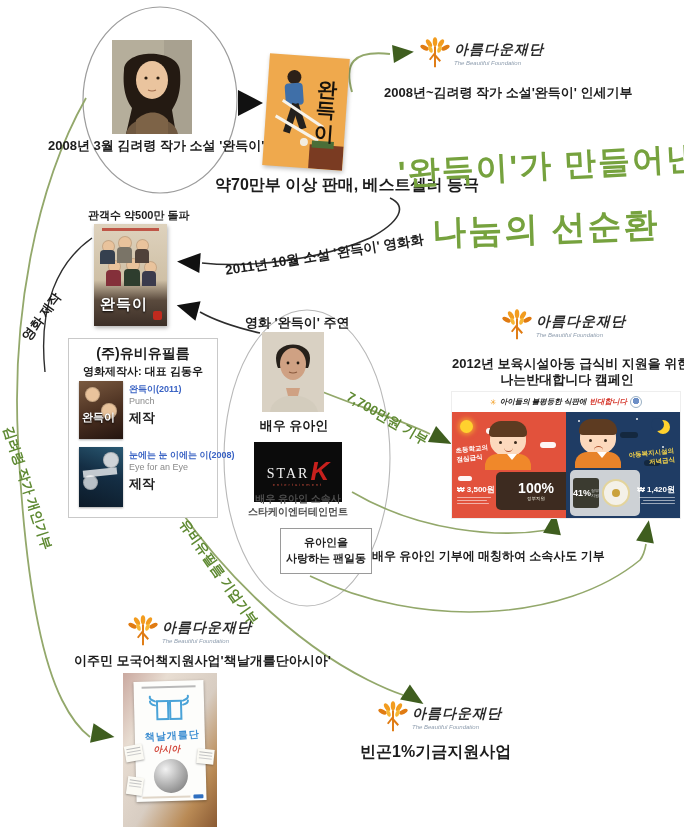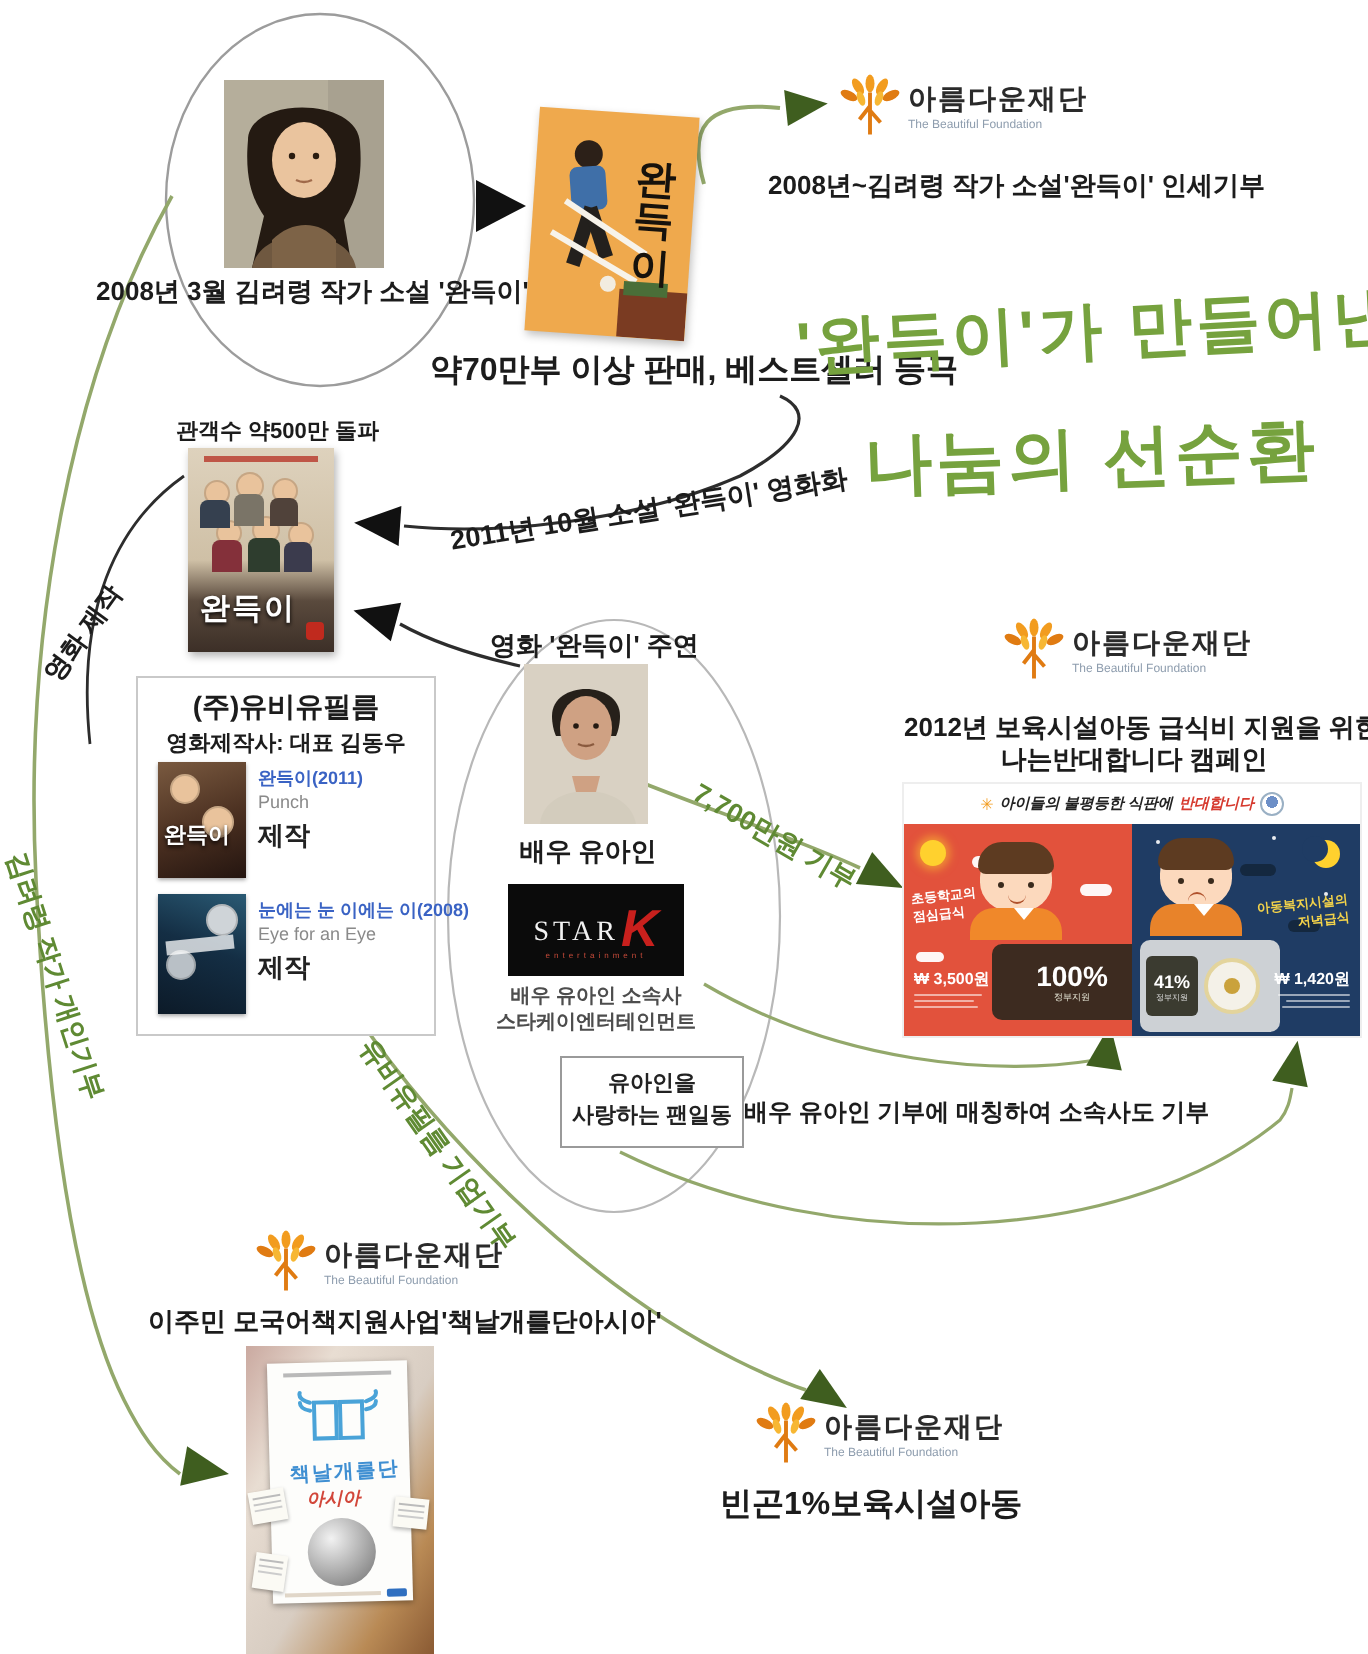--- a/index.html
+++ b/index.html
@@ -11,7 +11,7 @@
   
   .main-title{color:#76a23e;font-weight:700;letter-spacing:2px;transform:rotate(-3deg);white-space:nowrap;}
   
-  .flogo{display:flex;align-items:center;gap:4px;}
+  .flogo{display:flex;align-items:center;gap:4px;font-style:italic;}
   .flogo .tree{width:30px;height:34px;flex:0 0 auto;}
   .flogo .fname{font-size:14px;font-weight:700;color:#2a2a2a;letter-spacing:1px;}
   .flogo .fsub{font-size:6px;color:#8e9dae;margin-top:1px;}

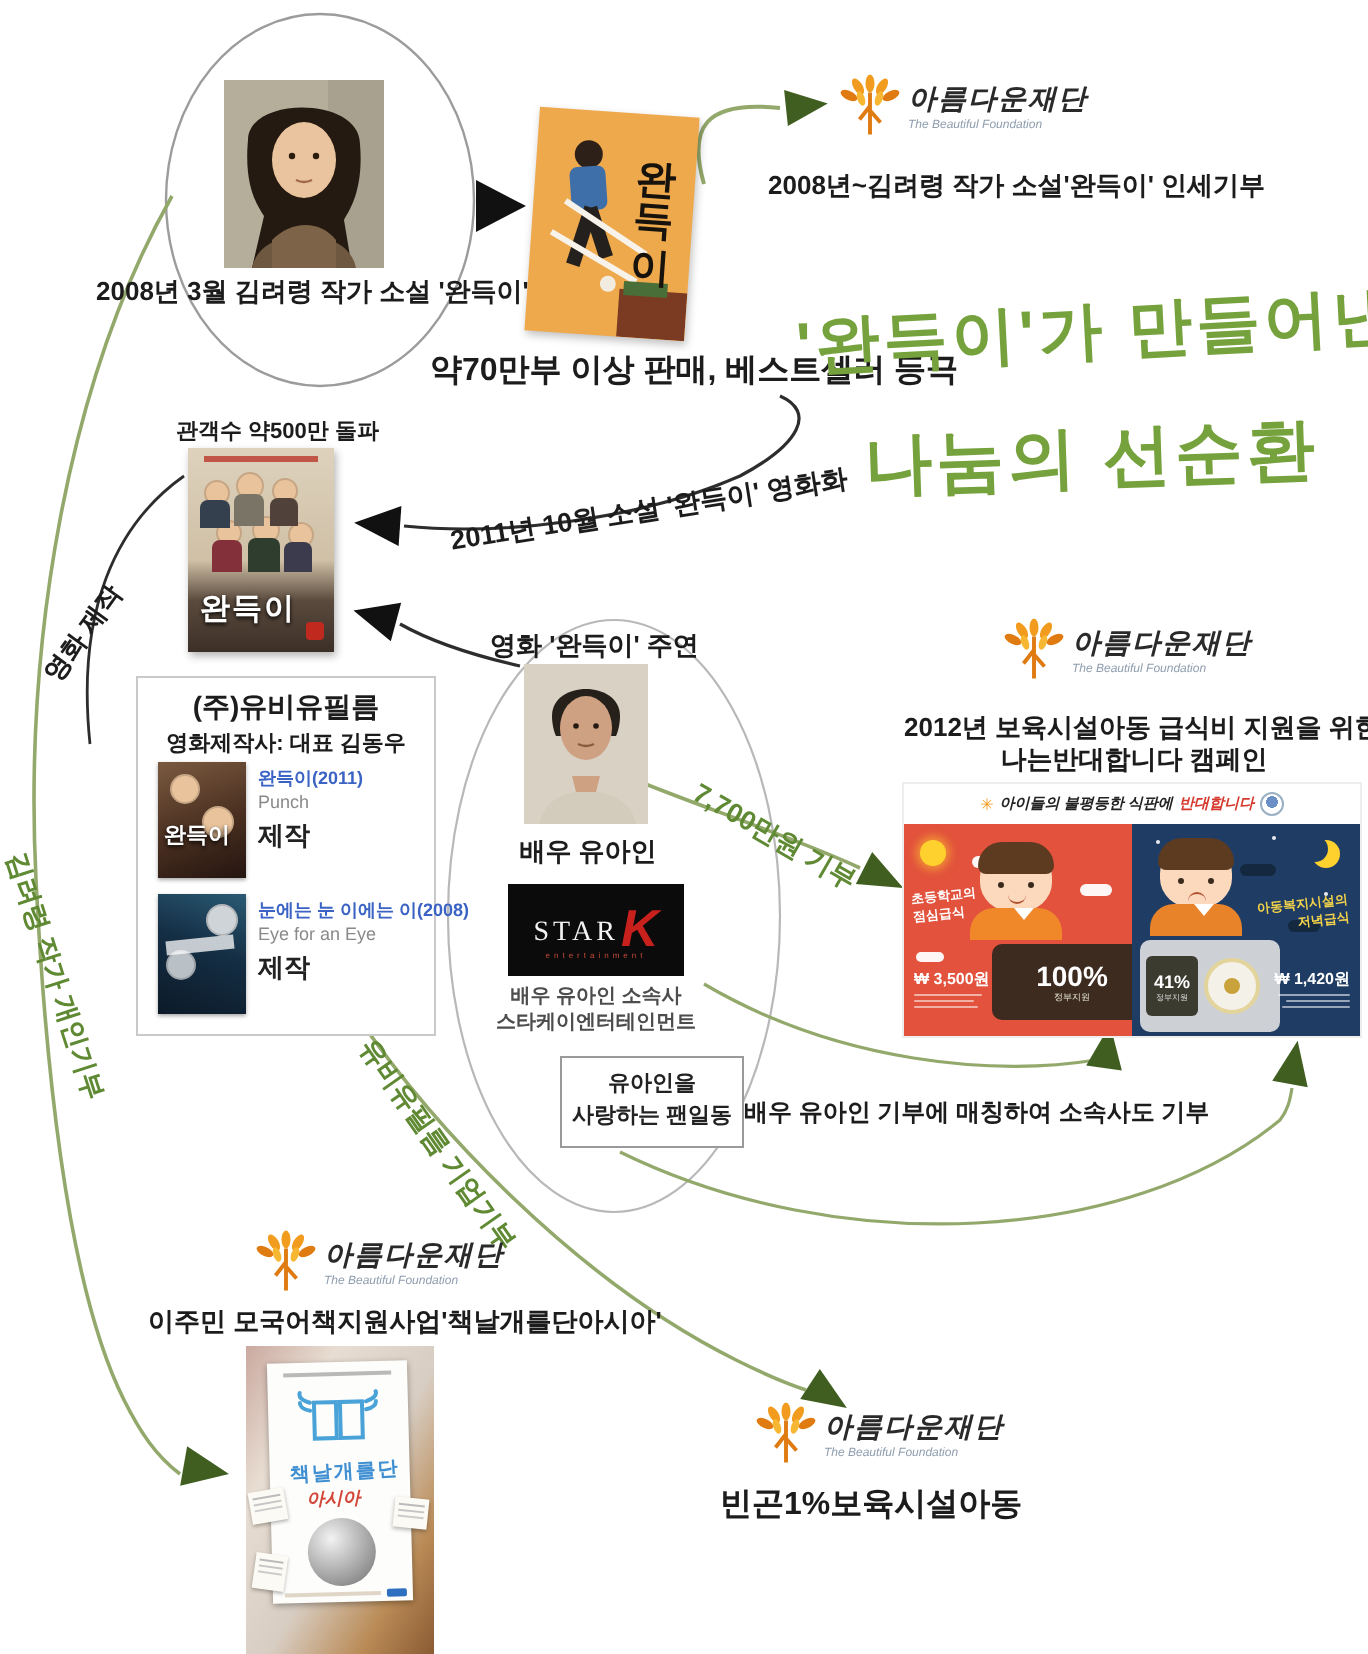--- a/index.html
+++ b/index.html
@@ -261,7 +261,7 @@
   </div>
   <div class="abs k" style="left:256px;top:417px;width:76px;text-align:center;font-size:13px;white-space:nowrap;">배우 유아인</div>
 
-  <div class="abs stark" style="left:254px;top:442px;width:88px;height:46px;">
+  <div class="abs stark" style="left:254px;top:442px;width:88px;height:60px;">
     <div class="row">
       <span class="star">STAR</span>
       <span class="kk">K</span>

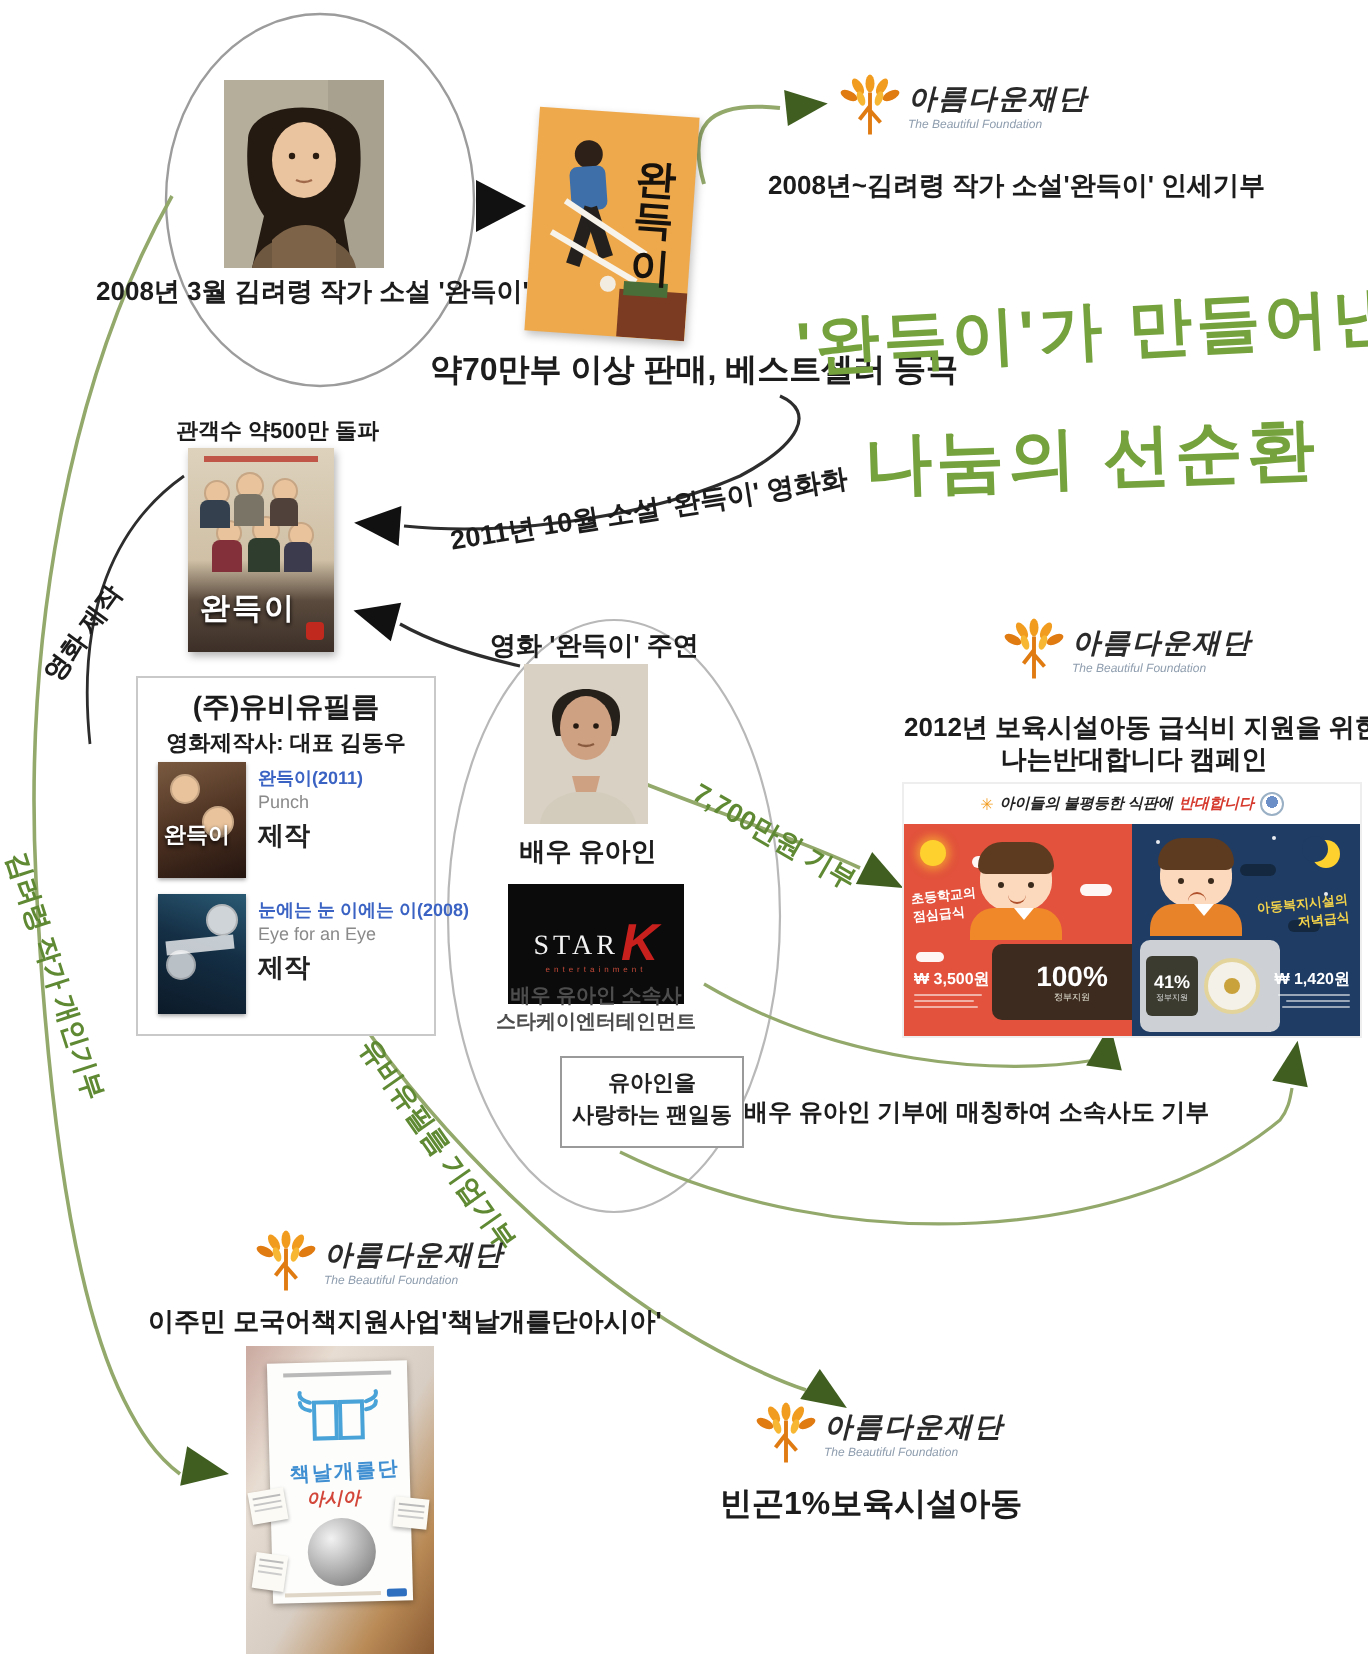--- a/index.html
+++ b/index.html
@@ -55,7 +55,7 @@
   .tray-light{position:absolute;background:#cdd1d5;border-radius:5px;display:flex;align-items:center;gap:3px;padding:3px;}
   .pct-big{font-size:14px;font-weight:700;line-height:1;}
   .pct-sub{font-size:4.5px;color:#e8e8d8;margin-top:1px;}
-  .mini-dark{background:#3b3b30;border-radius:3px;color:#fff;display:flex;flex-direction:column;align-items:center;justify-content:center;width:26px;height:30px;}
+  .mini-dark{background:#3b3b30;border-radius:3px;color:#fff;display:flex;flex-direction:row;align-items:center;justify-content:center;width:26px;height:30px;}
   .plate{width:24px;height:24px;border-radius:50%;background:#f4f1e8;border:2px solid #e3d49c;display:flex;align-items:center;justify-content:center;}
   .plate i{width:8px;height:8px;border-radius:50%;background:#caa23c;display:block;}
   .price{font-size:8px;font-weight:700;color:#fff;white-space:nowrap;}

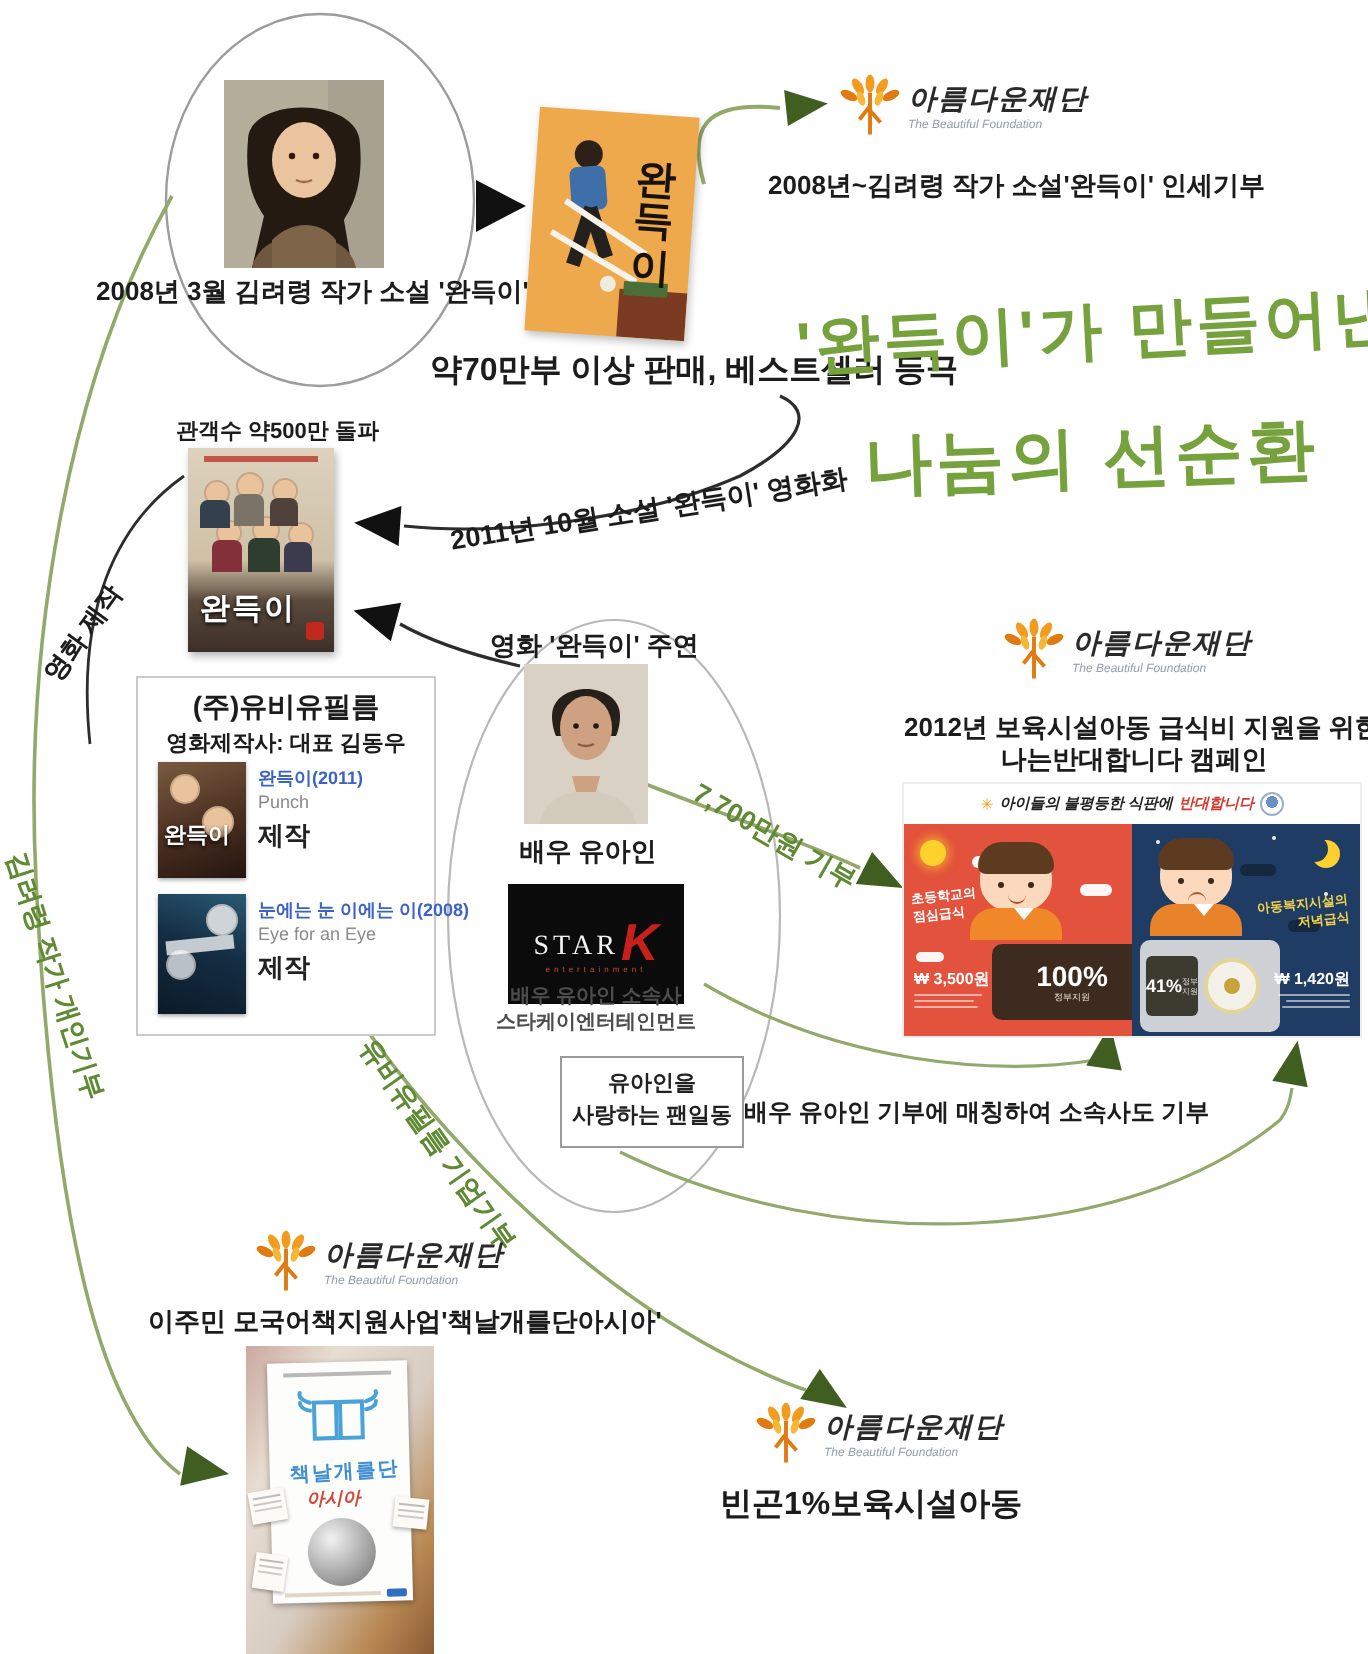--- a/index.html
+++ b/index.html
@@ -415,7 +415,7 @@
       <div class="fsub">The Beautiful Foundation</div>
     </div>
   </div>
-  <div class="abs k" style="left:360px;top:742px;font-size:16px;white-space:nowrap;">빈곤1%보육시설아동</div>
+  <div class="abs k" style="left:360px;top:742px;font-size:16px;white-space:nowrap;">빈곤1%기금지원사업</div>
 
 </div>
 

